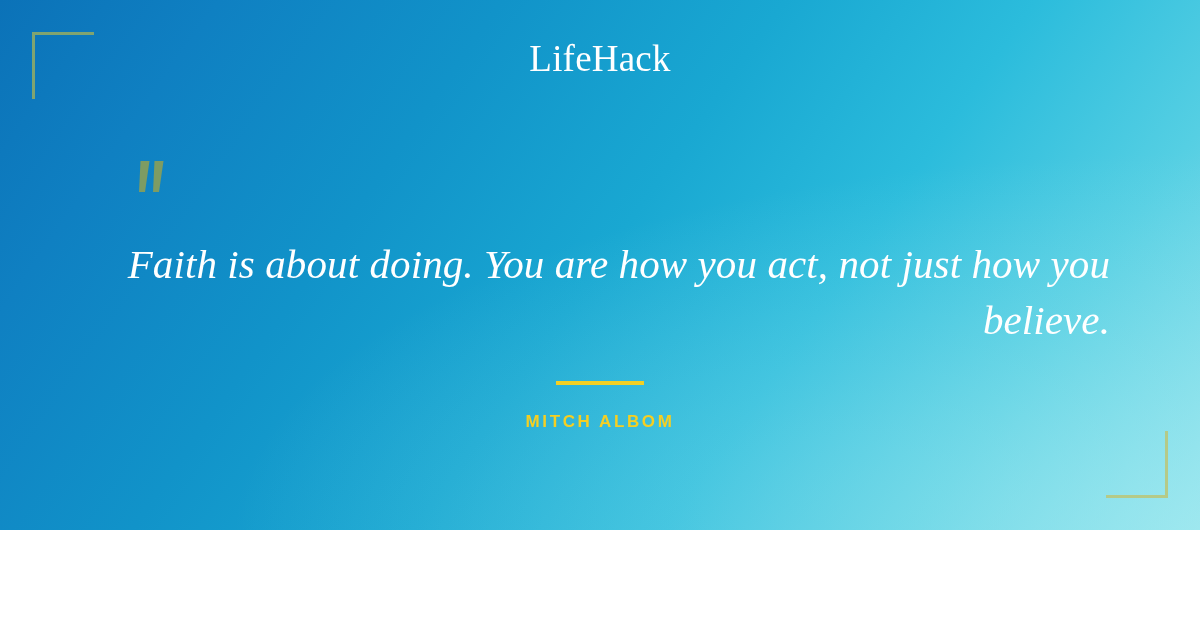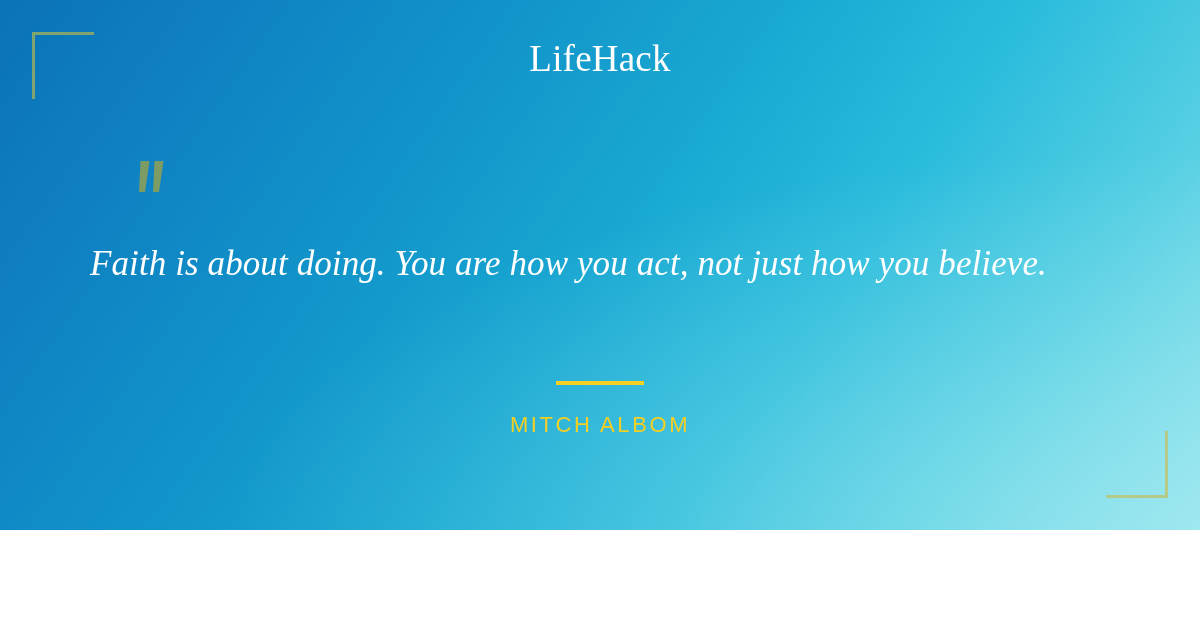--- a/index.html
+++ b/index.html
@@ -96,11 +96,11 @@
 
   #quote-text {
     margin: 0;
-    text-align: left;
+    text-align: right;
     font-family: "Liberation Serif", serif;
     font-style: italic;
     font-weight: 400;
-    font-size: 35px;
+    font-size: 41px;
     line-height: 56px;
     color: #ffffff;
     letter-spacing: 0.1px;

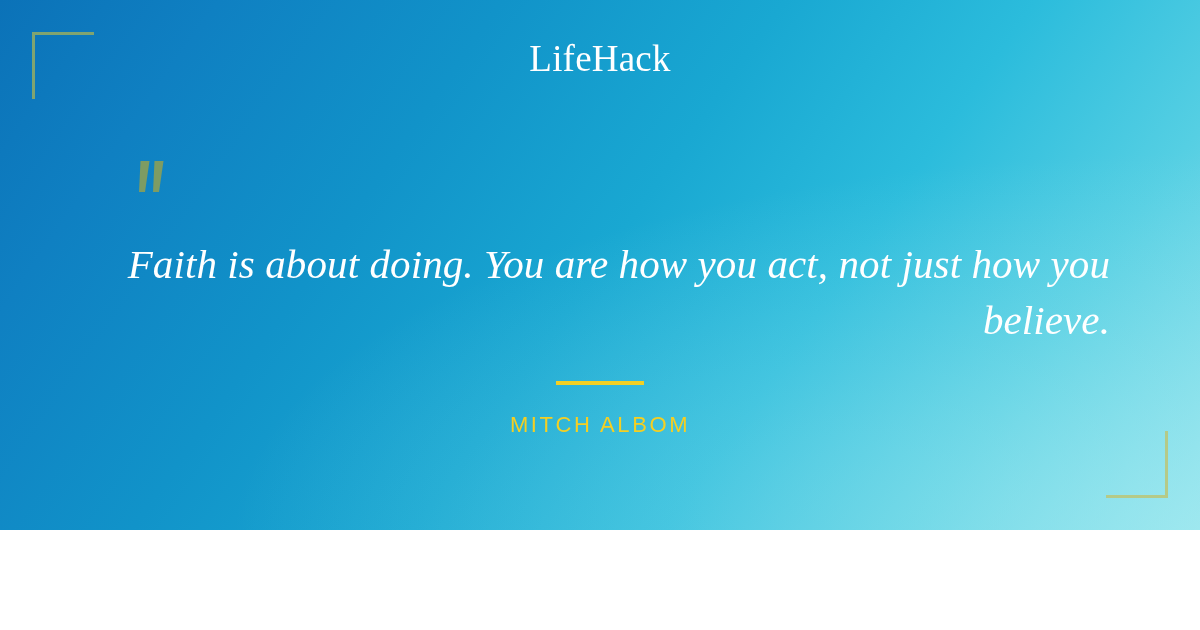--- a/index.html
+++ b/index.html
@@ -128,8 +128,8 @@
     display: block;
     margin-top: 27px;
     font-family: "Liberation Sans", sans-serif;
-    font-size: 22px;
-    font-weight: 400;
+    font-size: 17px;
+    font-weight: 700;
     letter-spacing: 2.6px;
     color: #f5cf22;
     text-transform: uppercase;

